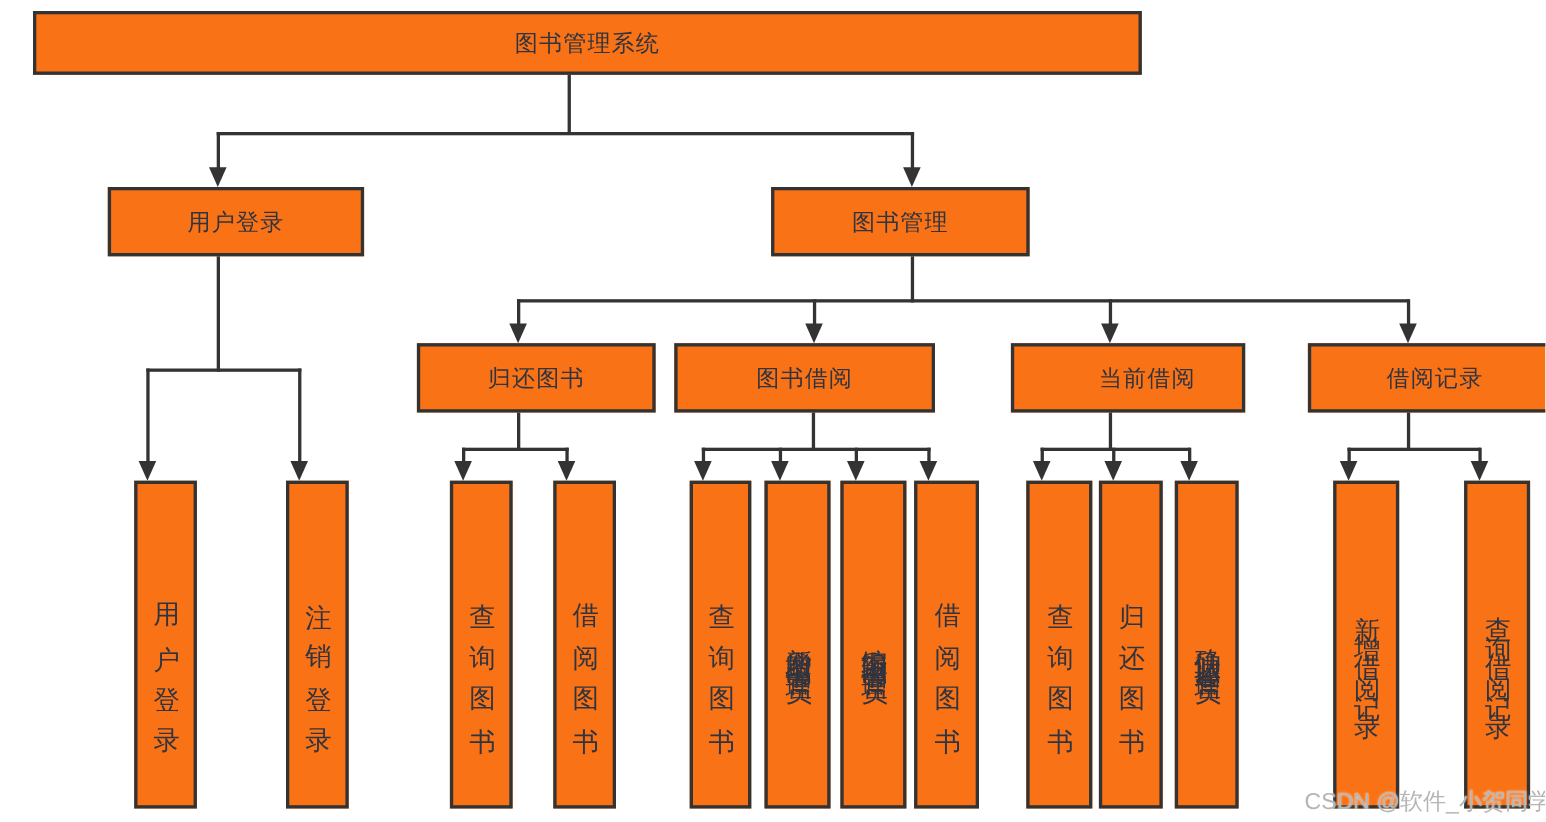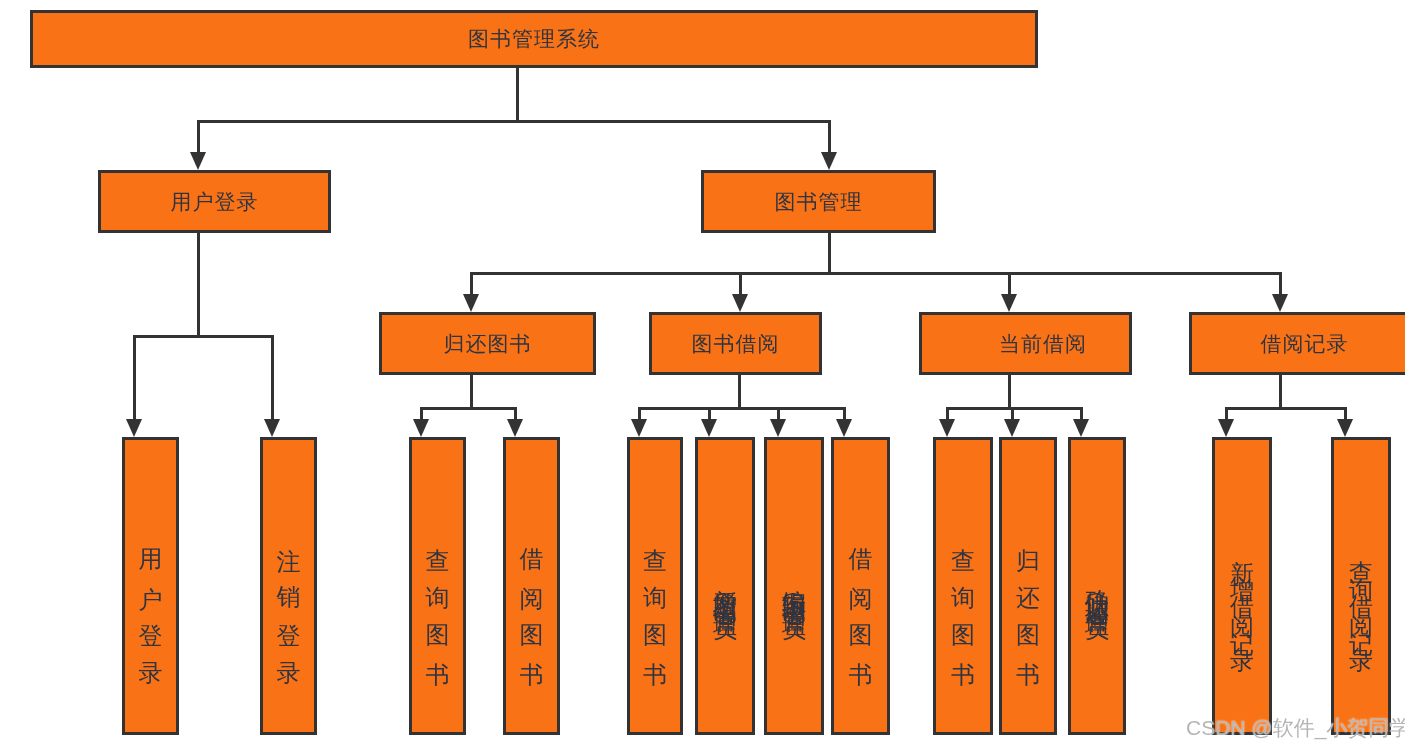--- a/index.html
+++ b/index.html
@@ -70,7 +70,7 @@
   <div class="tri" style="left:1272px;top:294px;"></div>
 
   <div class="box h" style="left:363px;top:312px;width:217px;height:63px;">归还图书</div>
-  <div class="box h" style="left:633px;top:312px;width:173px;height:63px;">图书借阅</div>
+  <div class="box h" style="left:597px;top:312px;width:237px;height:63px;">图书借阅</div>
   <div class="box h" style="left:903px;top:312px;width:213px;height:63px;padding-left:35px;">当前借阅</div>
   <div class="box h" style="left:1173px;top:312px;width:231px;height:63px;">借阅记录</div>
 

